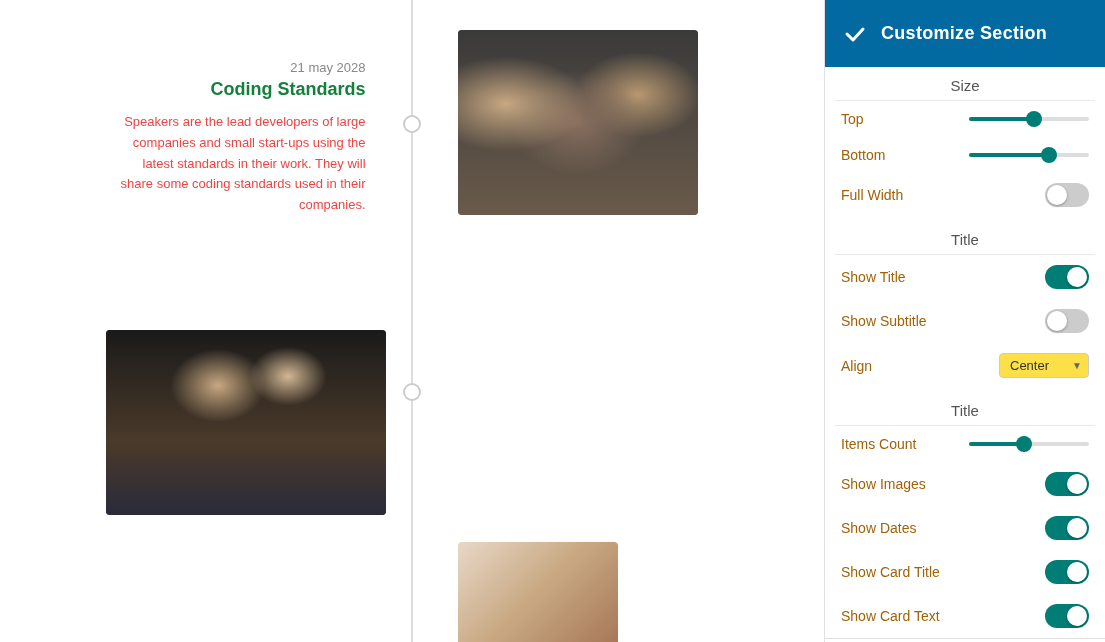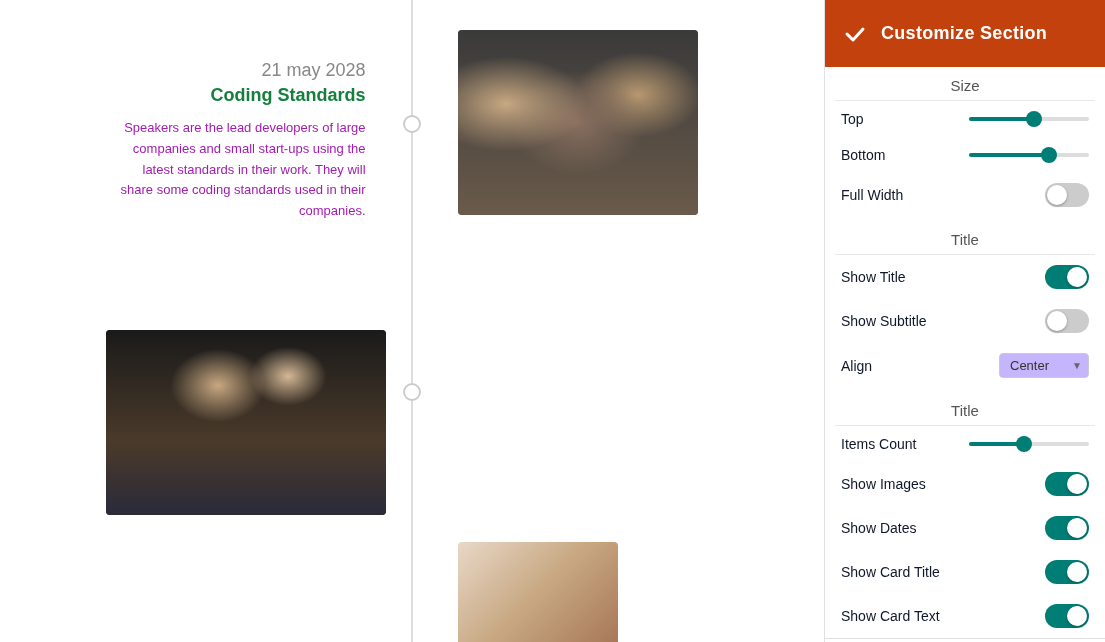--- a/index.html
+++ b/index.html
@@ -152,7 +152,7 @@
     }
 
     .sidebar-header {
-      background: #c2410c;
+      background: #0369a1;
       color: #fff;
       display: flex;
       align-items: center;

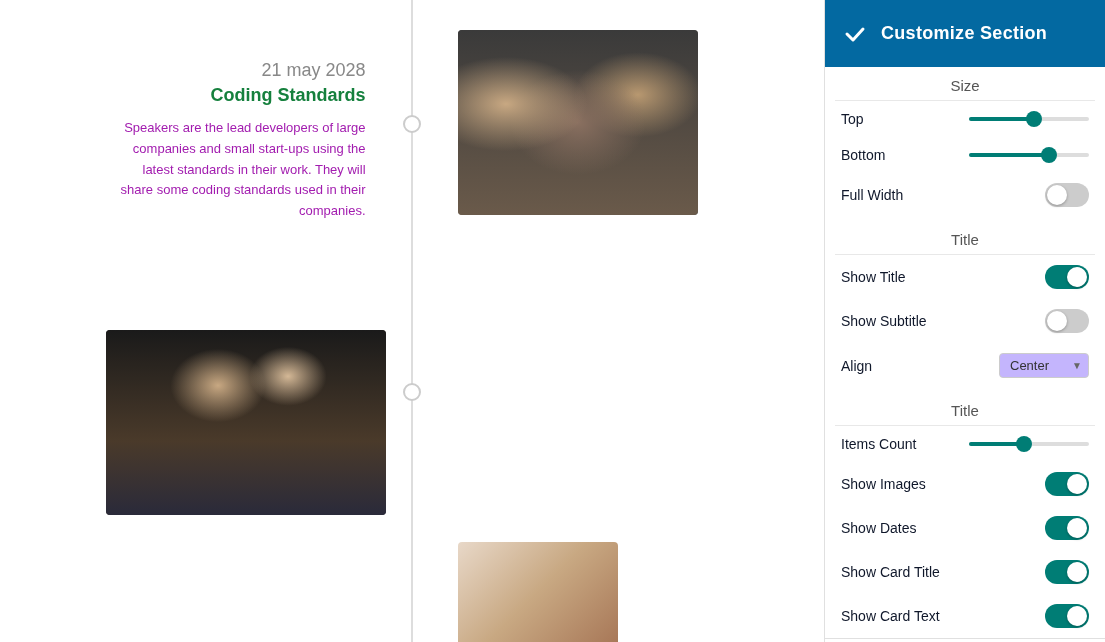--- a/index.html
+++ b/index.html
@@ -67,7 +67,7 @@
 
     .item-date {
       color: #888;
-      font-size: 18px;
+      font-size: 13px;
       margin-bottom: 4px;
     }
 

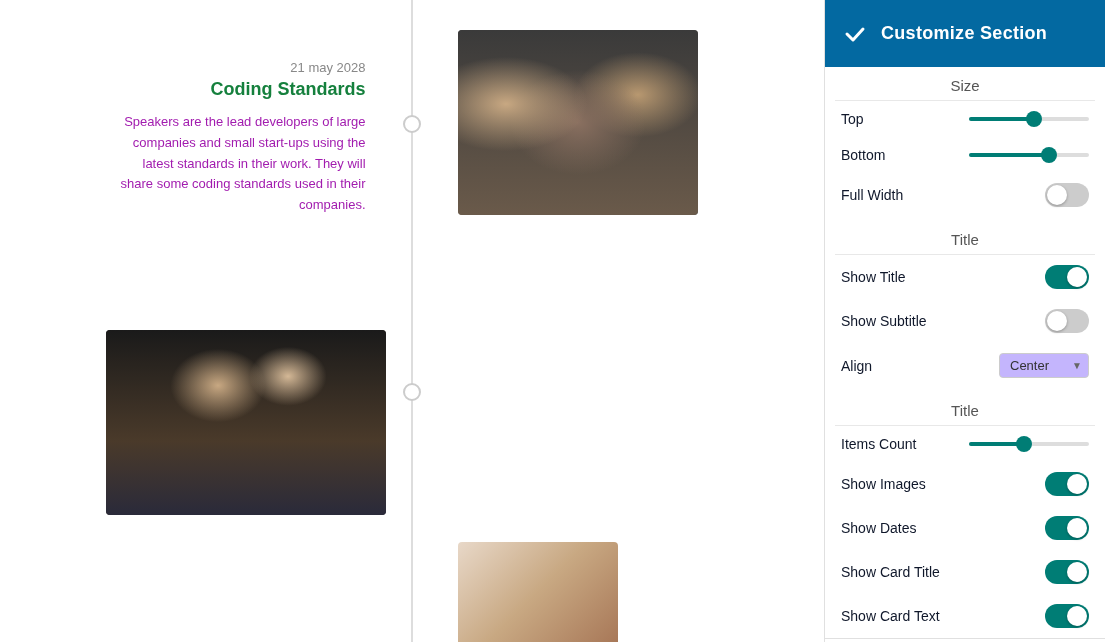--- a/index.html
+++ b/index.html
@@ -80,7 +80,7 @@
 
     .item-desc {
       font-size: 13px;
-      color: #a21caf;
+      color: #ef4444;
       line-height: 1.6;
     }
 

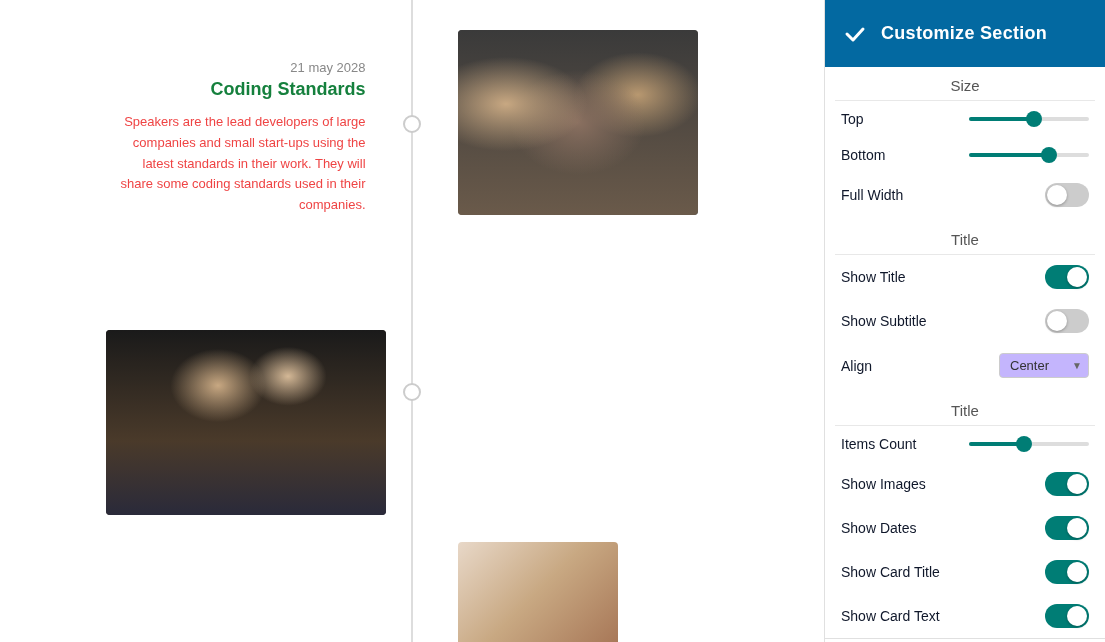--- a/index.html
+++ b/index.html
@@ -194,7 +194,7 @@
 
     .sidebar-row-label {
       font-size: 14px;
-      color: #0f172a;
+      color: #a16207;
     }
 
     

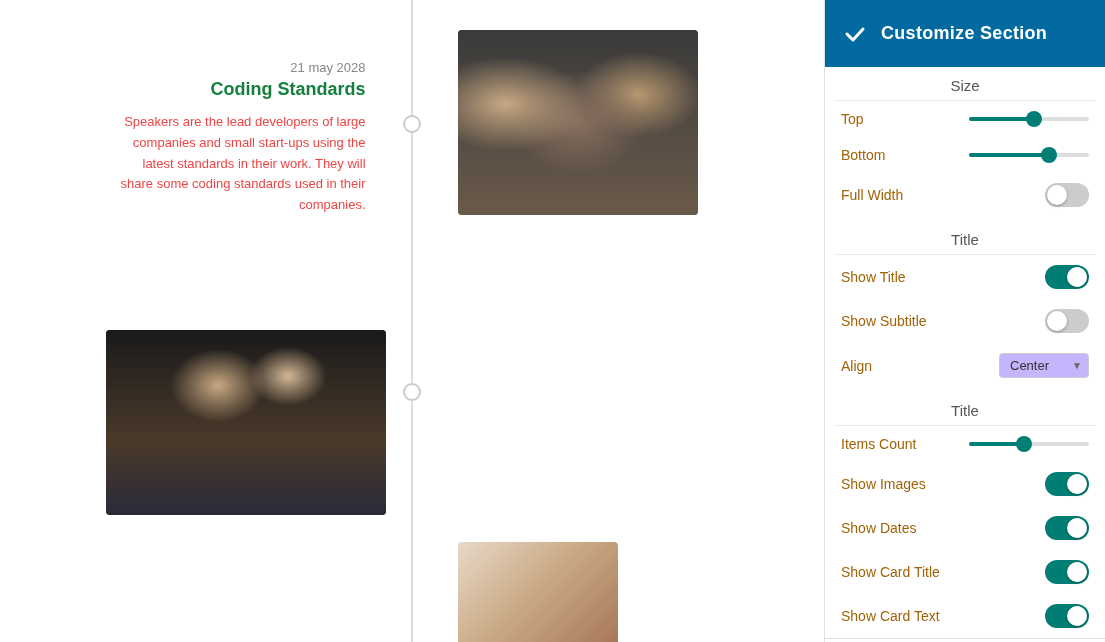--- a/index.html
+++ b/index.html
@@ -276,7 +276,7 @@
       padding: 4px 28px 4px 10px;
       font-size: 13px;
       color: #333;
-      background: #c4b5fd;
+      background: #fde047;
       position: relative;
       display: flex;
       align-items: center;

